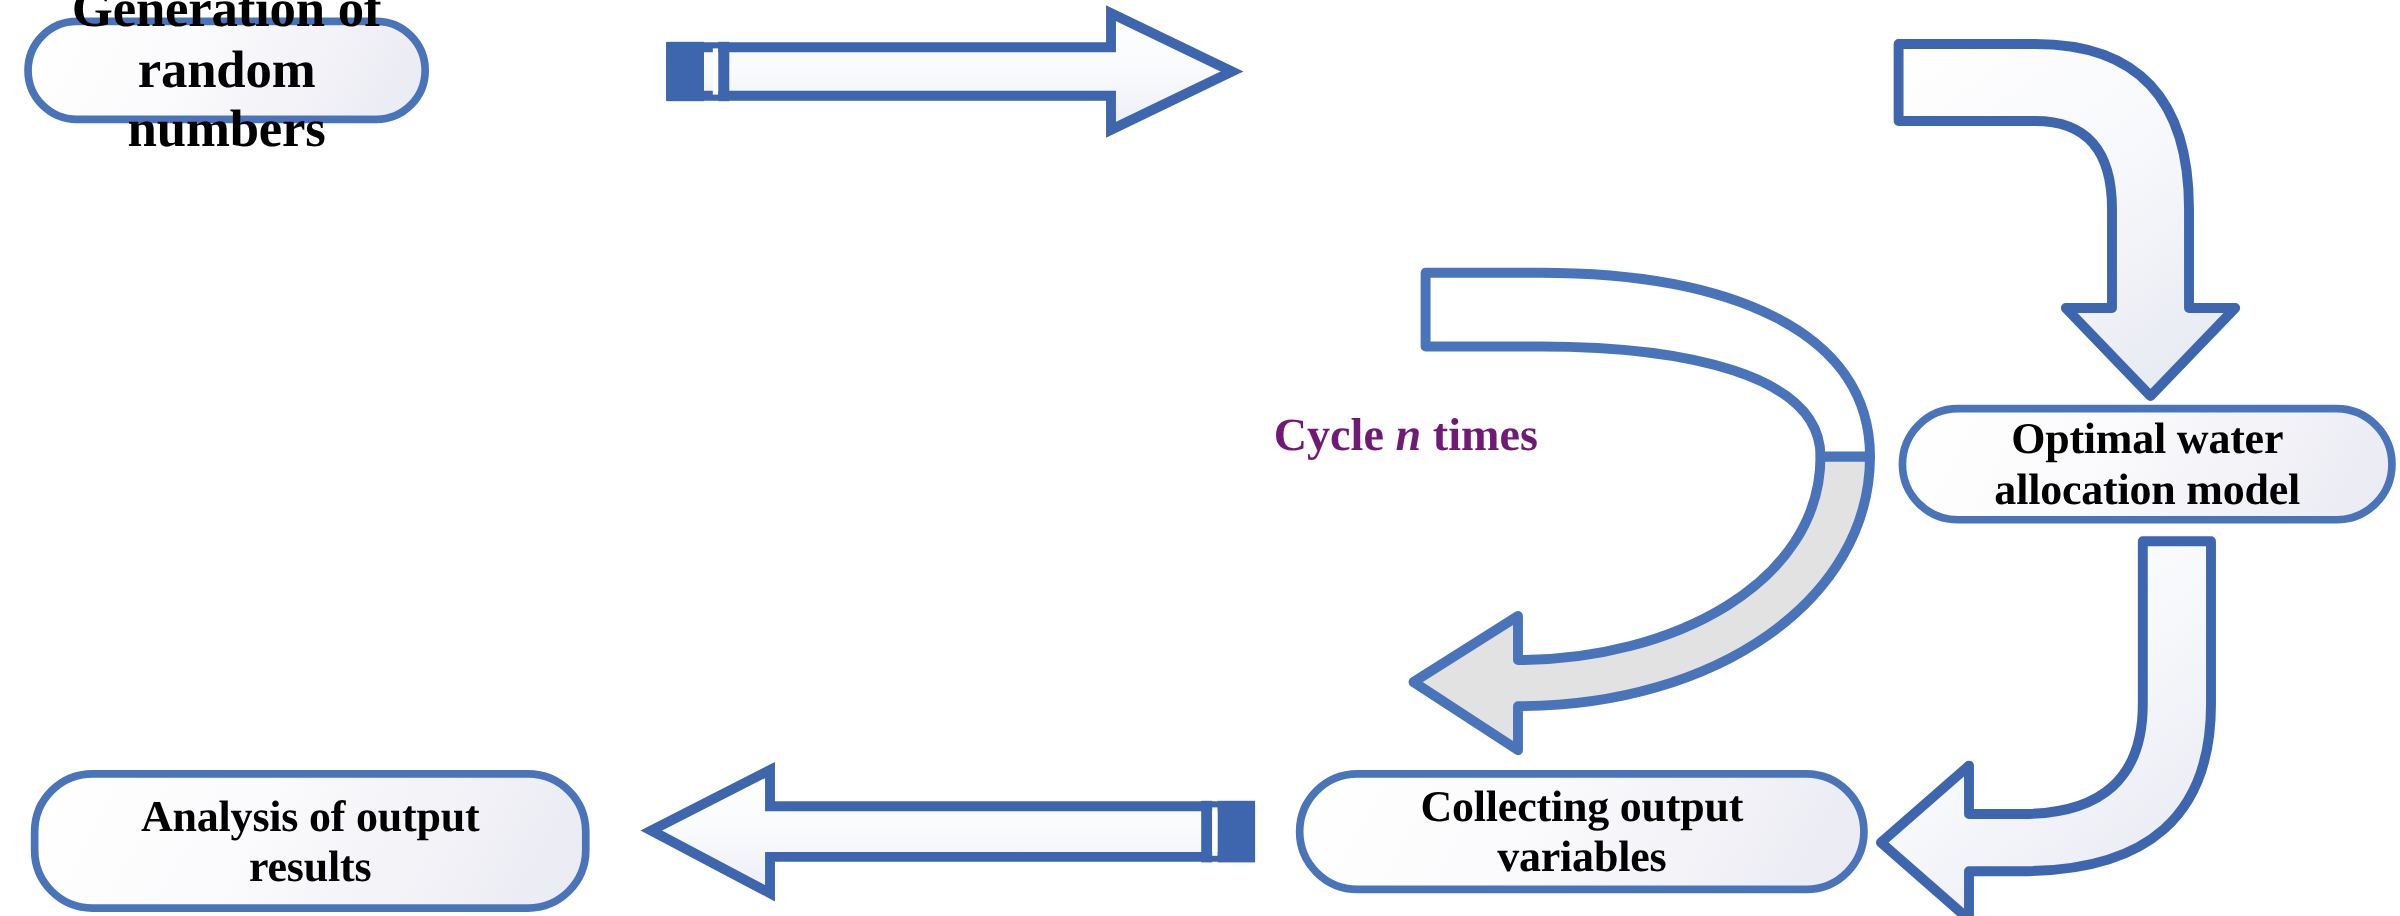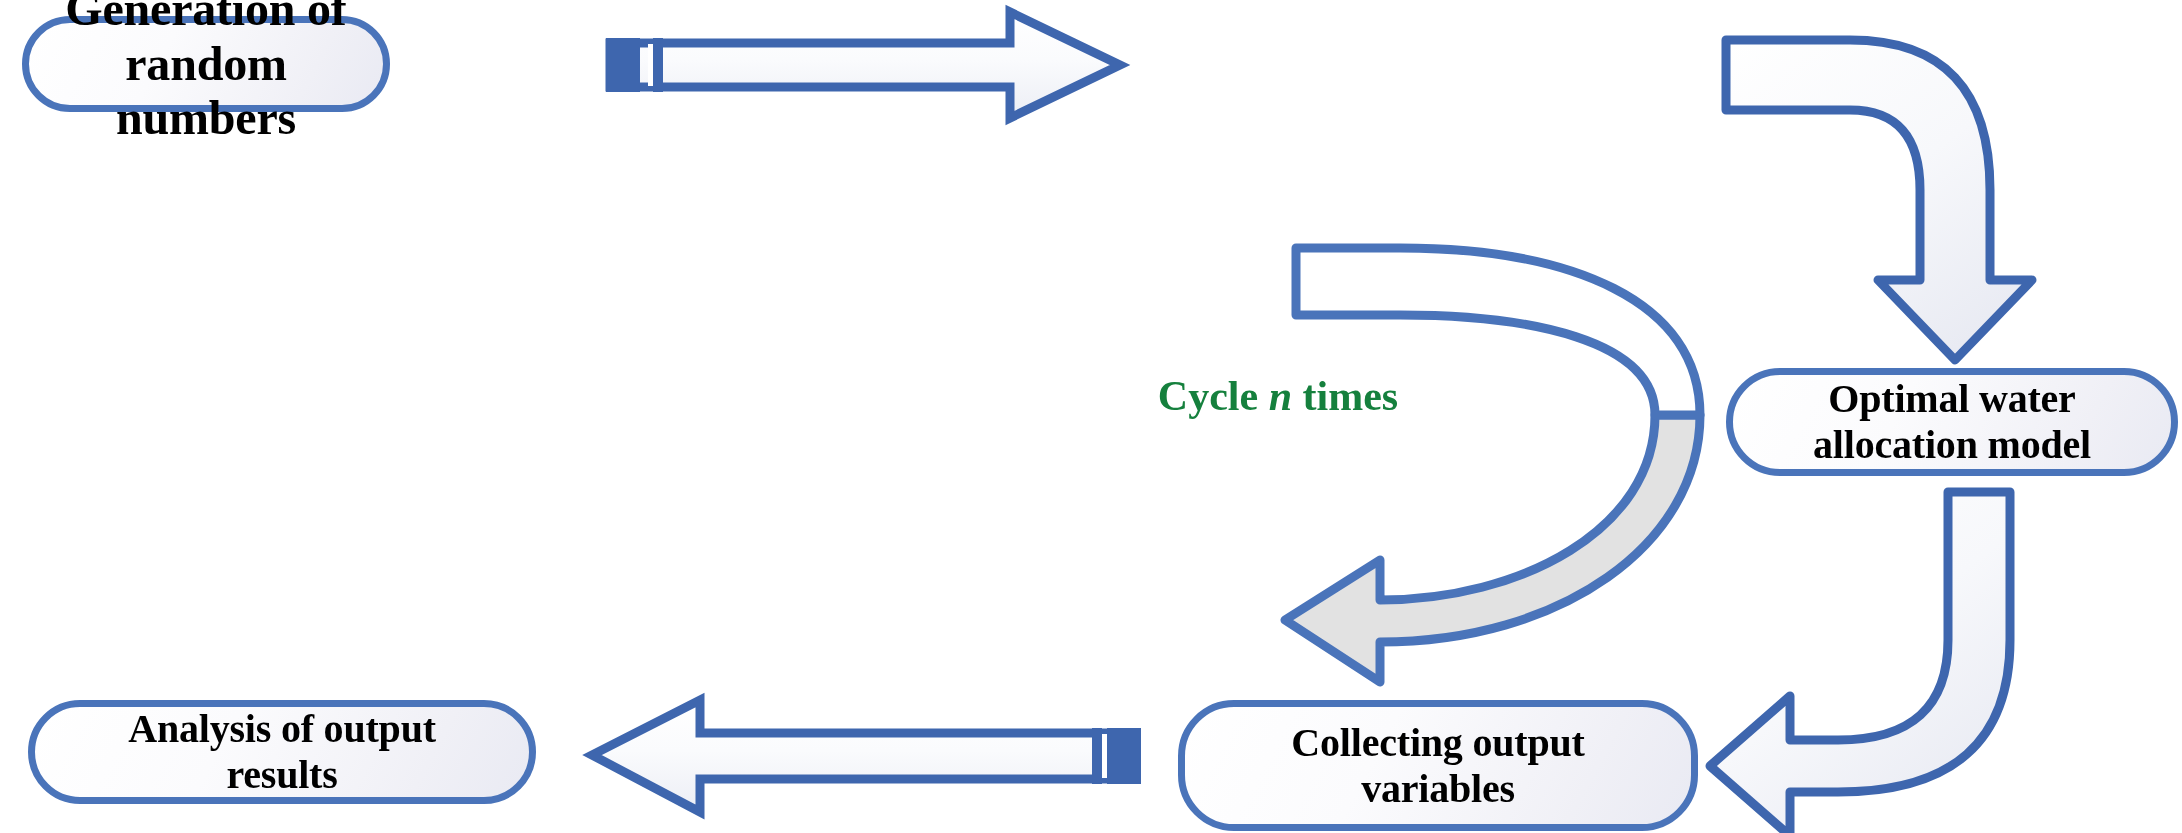--- a/index.html
+++ b/index.html
@@ -71,7 +71,7 @@
     font-family: "Liberation Serif", "DejaVu Serif", serif;
     font-weight: bold;
     font-size: 42px;
-    color: #15803d;
+    color: #701a75;
     white-space: nowrap;
   }
   #cycle-caption .ital { font-style: italic; }

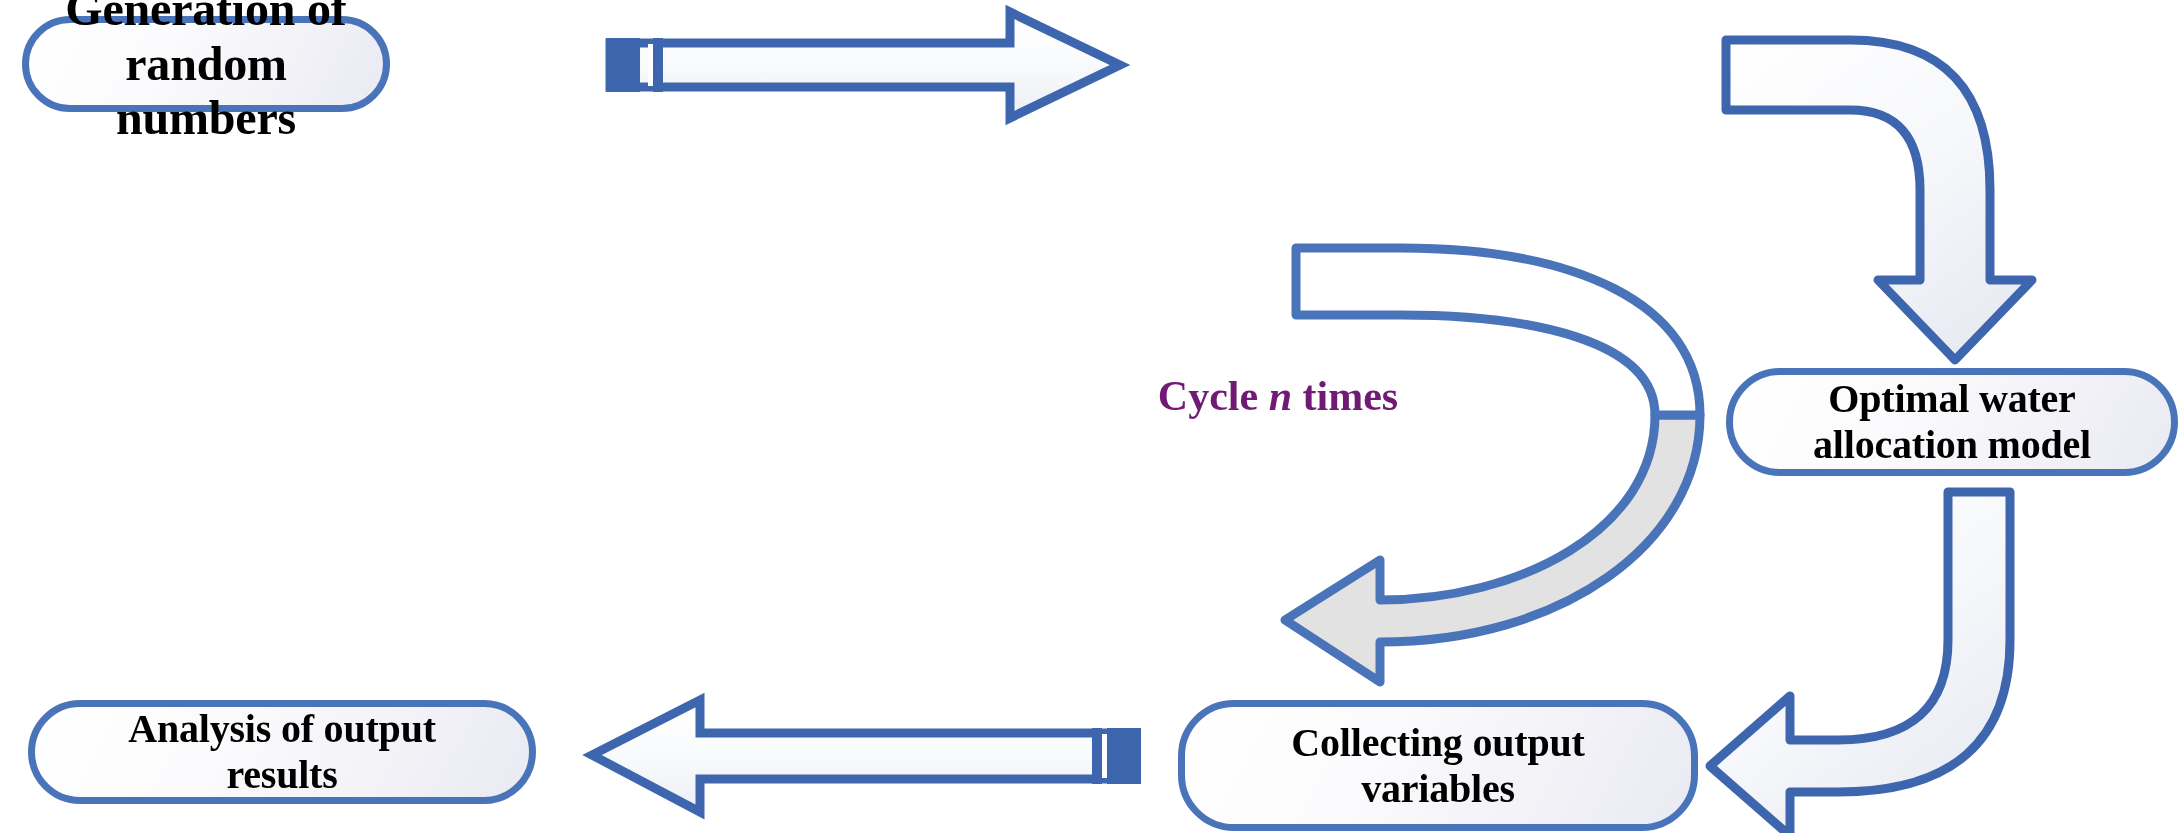--- a/index.html
+++ b/index.html
@@ -50,7 +50,7 @@
   #node-construction    { left: 1168px; top: 16px;  width: 518px; height: 96px;  font-size: 40px; }
   #node-optimal         { left: 1726px; top: 368px; width: 452px; height: 108px; font-size: 40px; }
   #node-collecting      { left: 1178px; top: 700px; width: 520px; height: 131px; font-size: 40px; }
-  #node-analysis        { left: 28px;   top: 700px; width: 508px; height: 104px; font-size: 40px; }
+  #node-analysis        { left: 28px;   top: 700px; width: 508px; height: 129px; font-size: 40px; }
 
   
   #arrows {

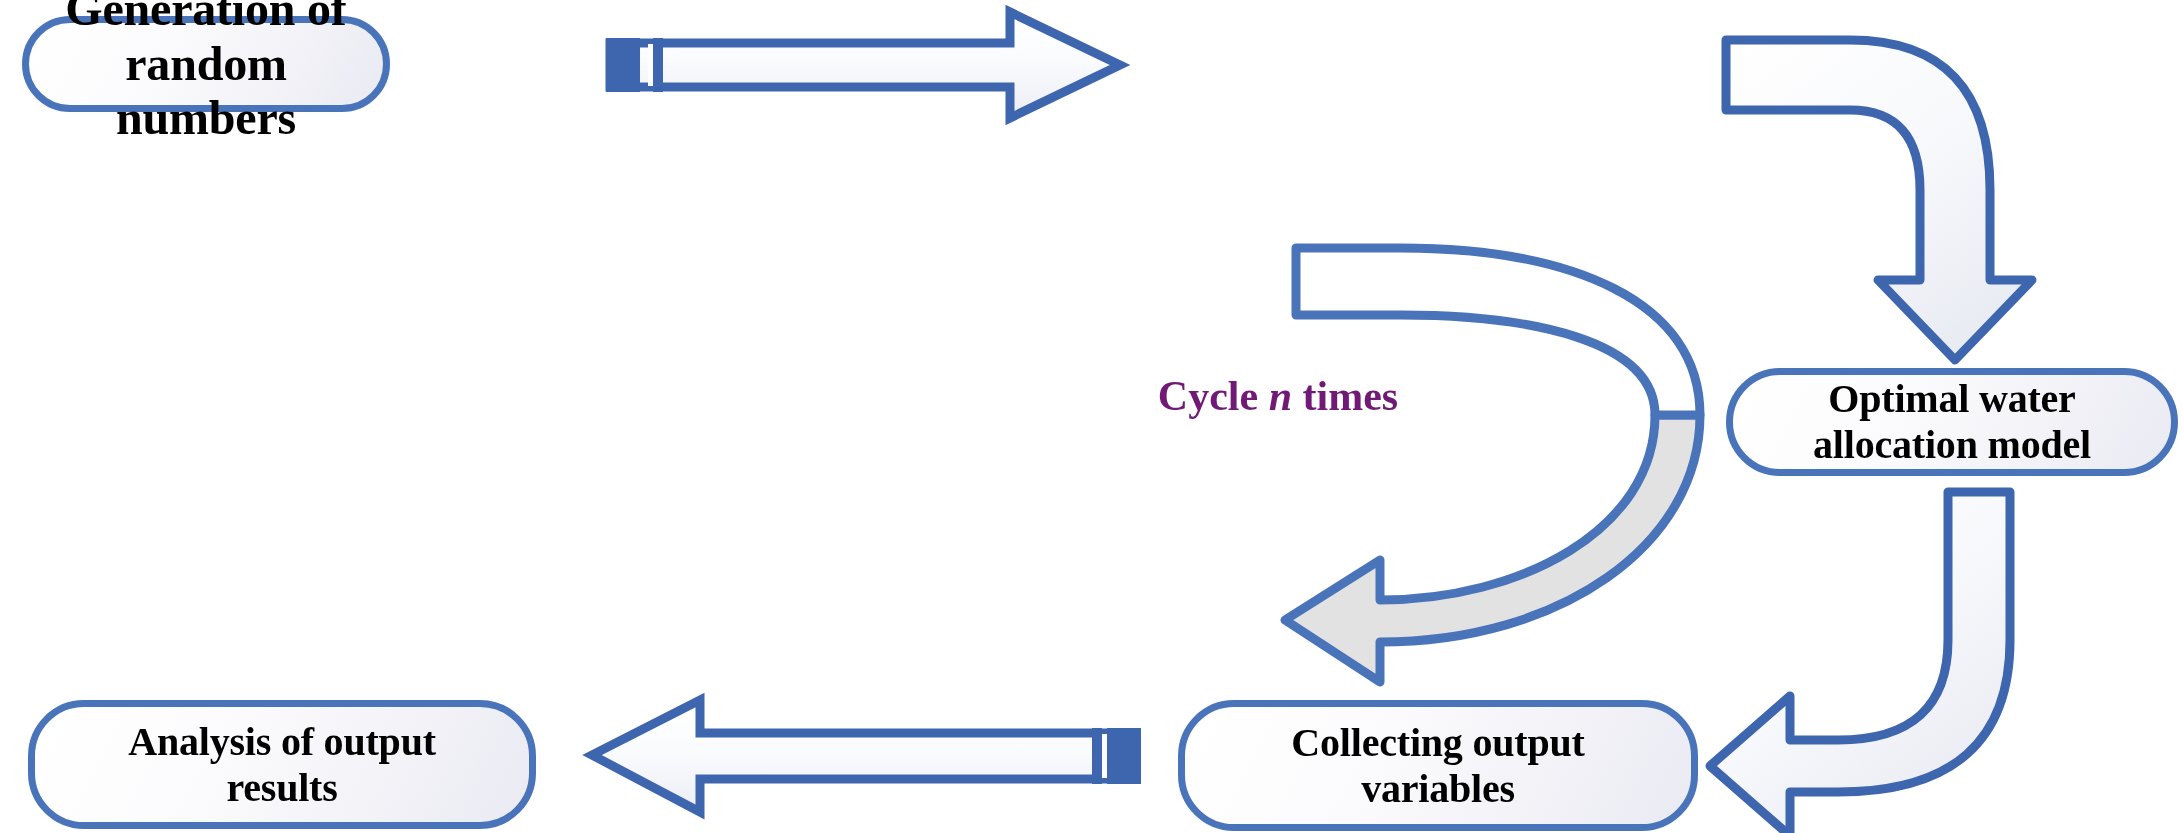--- a/index.html
+++ b/index.html
@@ -49,7 +49,7 @@
   #node-generation      { left: 22px;   top: 16px;  width: 368px; height: 96px;  font-size: 48px; }
   #node-construction    { left: 1168px; top: 16px;  width: 518px; height: 96px;  font-size: 40px; }
   #node-optimal         { left: 1726px; top: 368px; width: 452px; height: 108px; font-size: 40px; }
-  #node-collecting      { left: 1178px; top: 700px; width: 520px; height: 131px; font-size: 40px; }
+  #node-collecting      { left: 1178px; top: 700px; width: 520px; height: 112px; font-size: 40px; }
   #node-analysis        { left: 28px;   top: 700px; width: 508px; height: 129px; font-size: 40px; }
 
   

